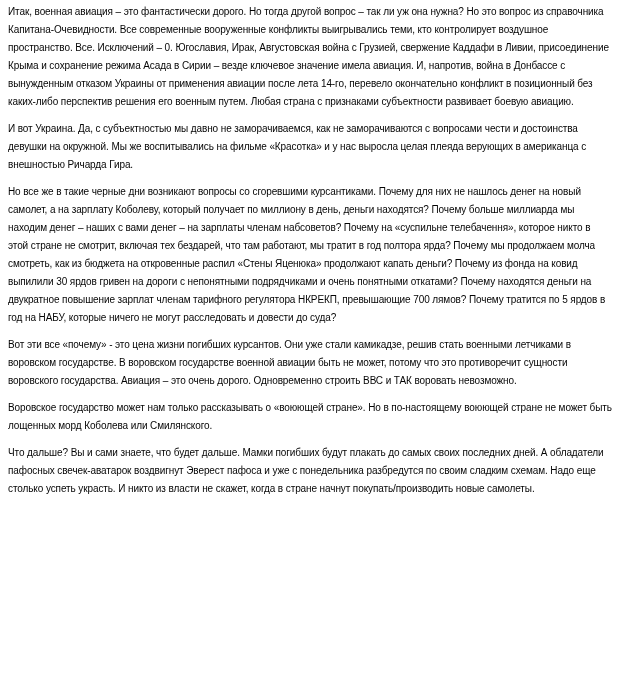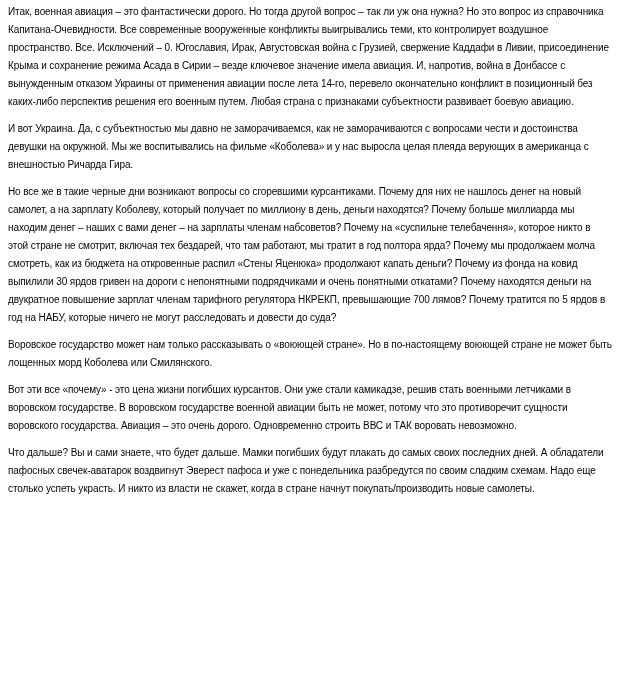--- a/index.html
+++ b/index.html
@@ -34,7 +34,7 @@
 
 <main class="post">
   <p>Итак, военная авиация – это фантастически дорого. Но тогда другой вопрос – так ли уж она нужна? Но это вопрос из справочника Капитана-Очевидности. Все современные вооруженные конфликты выигрывались теми, кто контролирует воздушное пространство. Все. Исключений – 0. Югославия, Ирак, Августовская война с Грузией, свержение Каддафи в Ливии, присоединение Крыма и сохранение режима Асада в Сирии – везде ключевое значение имела авиация. И, напротив, война в Донбассе с вынужденным отказом Украины от применения авиации после лета 14-го, перевело окончательно конфликт в позиционный без каких-либо перспектив решения его военным путем. Любая страна с признаками субъектности развивает боевую авиацию.</p>
-  <p>И вот Украина. Да, с субъектностью мы давно не заморачиваемся, как не заморачиваются с вопросами чести и достоинства девушки на окружной. Мы же воспитывались на фильме «Коболева» и у нас выросла целая плеяда верующих в американца с внешностью Ричарда Гира.</p>
+  <p>И вот Украина. Да, с субъектностью мы давно не заморачиваемся, как не заморачиваются с вопросами чести и достоинства девушки на окружной. Мы же воспитывались на фильме «Красотка» и у нас выросла целая плеяда верующих в американца с внешностью Ричарда Гира.</p>
   <p>Но все же в такие черные дни возникают вопросы со сгоревшими курсантиками. Почему для них не нашлось денег на новый самолет, а на зарплату Коболеву, который получает по миллиону в день, деньги находятся? Почему больше миллиарда мы находим денег – наших с вами денег – на зарплаты членам набсоветов? Почему на «суспильне телебачення», которое никто в этой стране не смотрит, включая тех бездарей, что там работают, мы тратит в год полтора ярда? Почему мы продолжаем молча смотреть, как из бюджета на откровенные распил «Стены Яценюка» продолжают капать деньги? Почему из фонда на ковид выпилили 30 ярдов гривен на дороги с непонятными подрядчиками и очень понятными откатами? Почему находятся деньги на двукратное повышение зарплат членам тарифного регулятора НКРЕКП, превышающие 700 лямов? Почему тратится по 5 ярдов в год на НАБУ, которые ничего не могут расследовать и довести до суда?</p>
   <p>Воровское государство может нам только рассказывать о «воюющей стране». Но в по-настоящему воюющей стране не может быть лощенных морд Коболева или Смилянского.</p>
   <p>Вот эти все «почему» - это цена жизни погибших курсантов. Они уже стали камикадзе, решив стать военными летчиками в воровском государстве. В воровском государстве военной авиации быть не может, потому что это противоречит сущности воровского государства. Авиация – это очень дорого. Одновременно строить ВВС и ТАК воровать невозможно.</p>

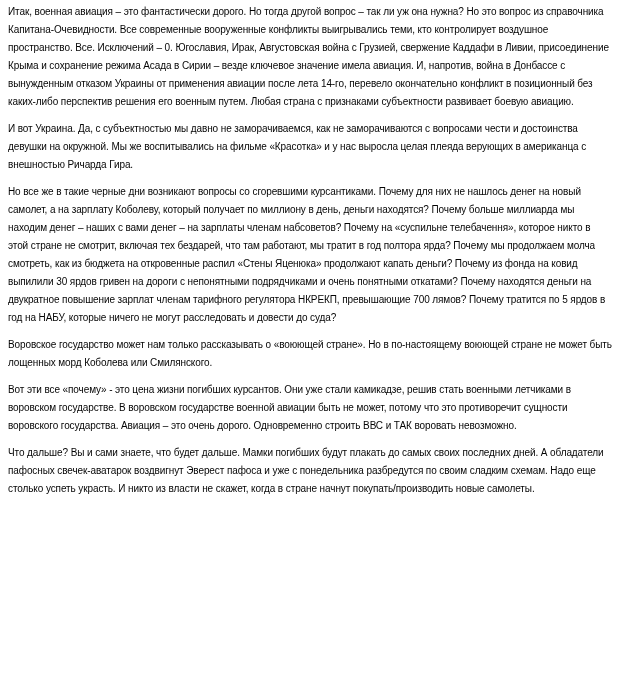--- a/index.html
+++ b/index.html
@@ -36,8 +36,8 @@
   <p>Итак, военная авиация – это фантастически дорого. Но тогда другой вопрос – так ли уж она нужна? Но это вопрос из справочника Капитана-Очевидности. Все современные вооруженные конфликты выигрывались теми, кто контролирует воздушное пространство. Все. Исключений – 0. Югославия, Ирак, Августовская война с Грузией, свержение Каддафи в Ливии, присоединение Крыма и сохранение режима Асада в Сирии – везде ключевое значение имела авиация. И, напротив, война в Донбассе с вынужденным отказом Украины от применения авиации после лета 14-го, перевело окончательно конфликт в позиционный без каких-либо перспектив решения его военным путем. Любая страна с признаками субъектности развивает боевую авиацию.</p>
   <p>И вот Украина. Да, с субъектностью мы давно не заморачиваемся, как не заморачиваются с вопросами чести и достоинства девушки на окружной. Мы же воспитывались на фильме «Красотка» и у нас выросла целая плеяда верующих в американца с внешностью Ричарда Гира.</p>
   <p>Но все же в такие черные дни возникают вопросы со сгоревшими курсантиками. Почему для них не нашлось денег на новый самолет, а на зарплату Коболеву, который получает по миллиону в день, деньги находятся? Почему больше миллиарда мы находим денег – наших с вами денег – на зарплаты членам набсоветов? Почему на «суспильне телебачення», которое никто в этой стране не смотрит, включая тех бездарей, что там работают, мы тратит в год полтора ярда? Почему мы продолжаем молча смотреть, как из бюджета на откровенные распил «Стены Яценюка» продолжают капать деньги? Почему из фонда на ковид выпилили 30 ярдов гривен на дороги с непонятными подрядчиками и очень понятными откатами? Почему находятся деньги на двукратное повышение зарплат членам тарифного регулятора НКРЕКП, превышающие 700 лямов? Почему тратится по 5 ярдов в год на НАБУ, которые ничего не могут расследовать и довести до суда?</p>
+  <p>Вот эти все «почему» - это цена жизни погибших курсантов. Они уже стали камикадзе, решив стать военными летчиками в воровском государстве. В воровском государстве военной авиации быть не может, потому что это противоречит сущности воровского государства. Авиация – это очень дорого. Одновременно строить ВВС и ТАК воровать невозможно.</p>
   <p>Воровское государство может нам только рассказывать о «воюющей стране». Но в по-настоящему воюющей стране не может быть лощенных морд Коболева или Смилянского.</p>
-  <p>Вот эти все «почему» - это цена жизни погибших курсантов. Они уже стали камикадзе, решив стать военными летчиками в воровском государстве. В воровском государстве военной авиации быть не может, потому что это противоречит сущности воровского государства. Авиация – это очень дорого. Одновременно строить ВВС и ТАК воровать невозможно.</p>
   <p>Что дальше? Вы и сами знаете, что будет дальше. Мамки погибших будут плакать до самых своих последних дней. А обладатели пафосных свечек-аватарок воздвигнут Эверест пафоса и уже с понедельника разбредутся по своим сладким схемам. Надо еще столько успеть украсть. И никто из власти не скажет, когда в стране начнут покупать/производить новые самолеты.</p>
 </main>
 

